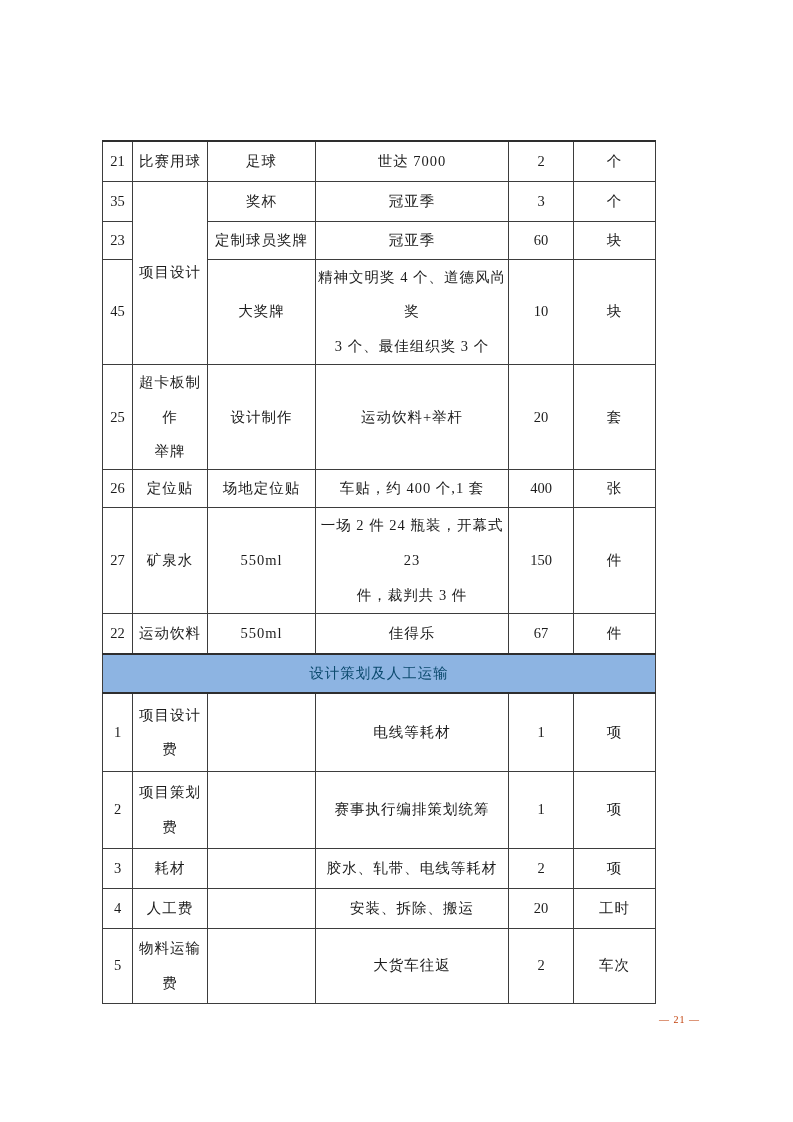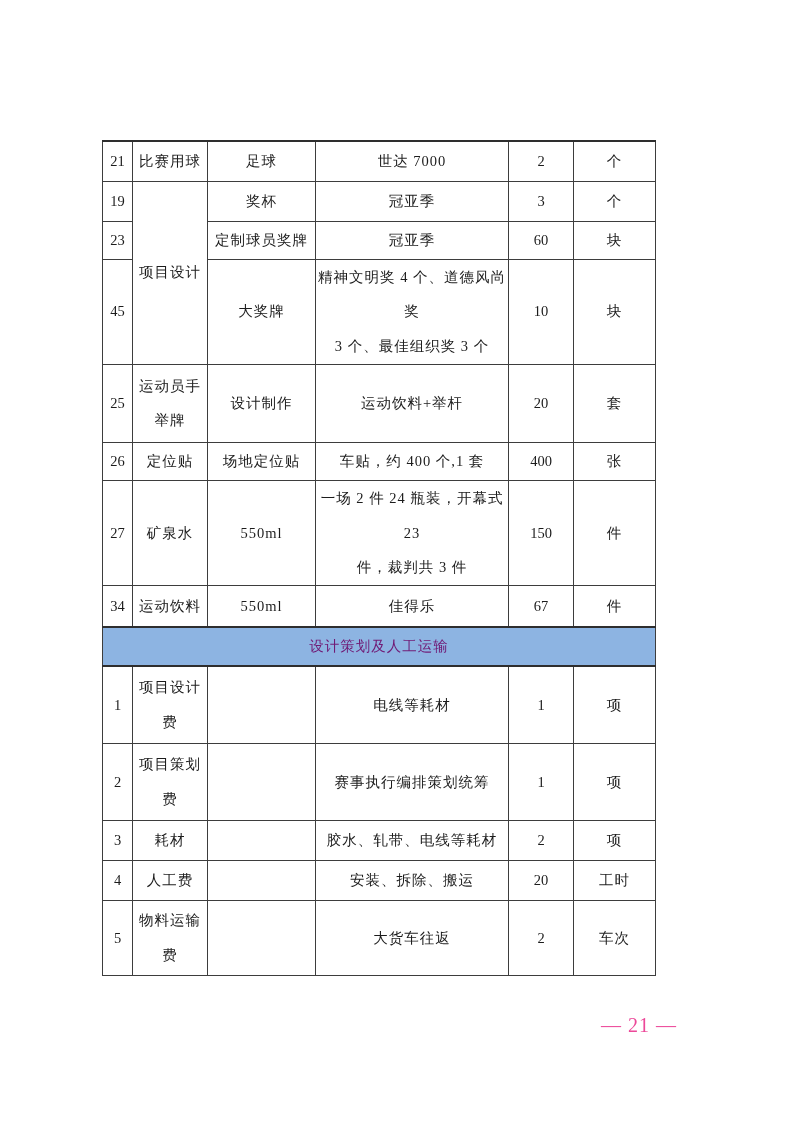--- a/index.html
+++ b/index.html
@@ -85,7 +85,7 @@
       <td>个</td>
     </tr>
     <tr class="h40">
-      <td class="num">19</td>
+      <td class="num">35</td>
       <td rowspan="3">项目设计</td>
       <td>奖杯</td>
       <td>冠亚季</td>

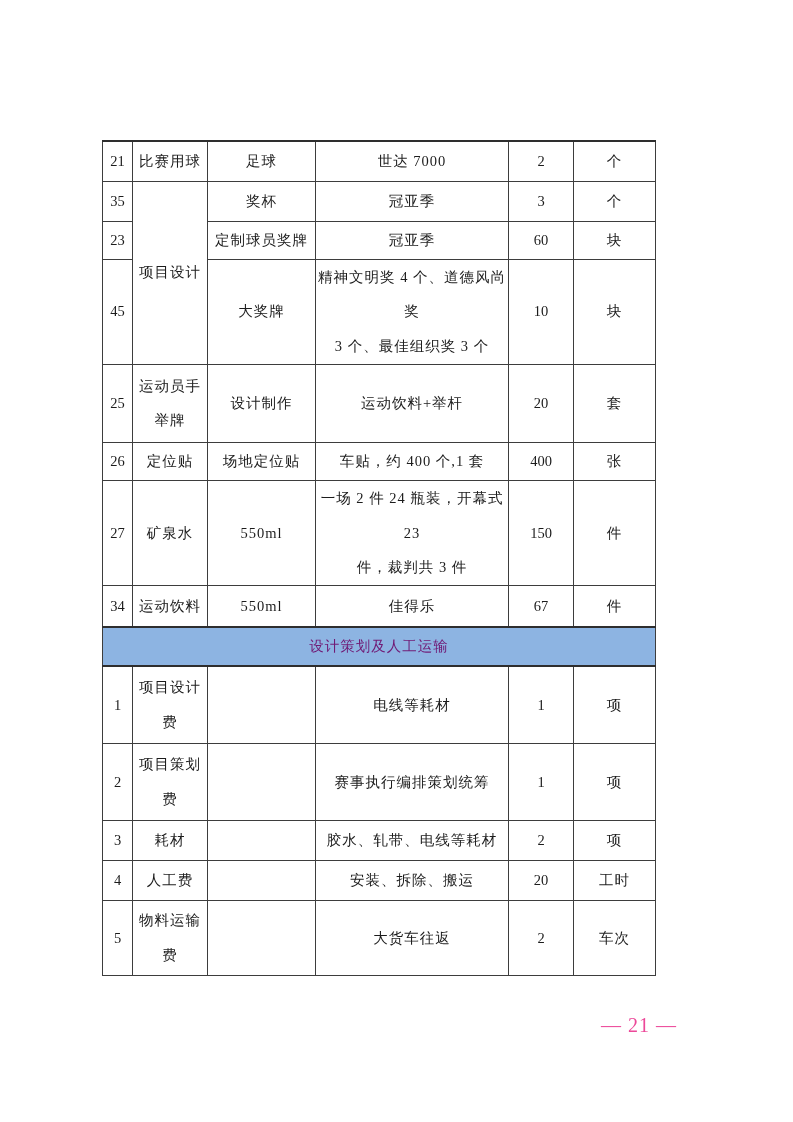--- a/index.html
+++ b/index.html
@@ -109,7 +109,7 @@
     </tr>
     <tr class="h78">
       <td class="num">25</td>
-      <td>运动员手
+      <td>超卡板制作
 举牌</td>
       <td>设计制作</td>
       <td>运动饮料+举杆</td>

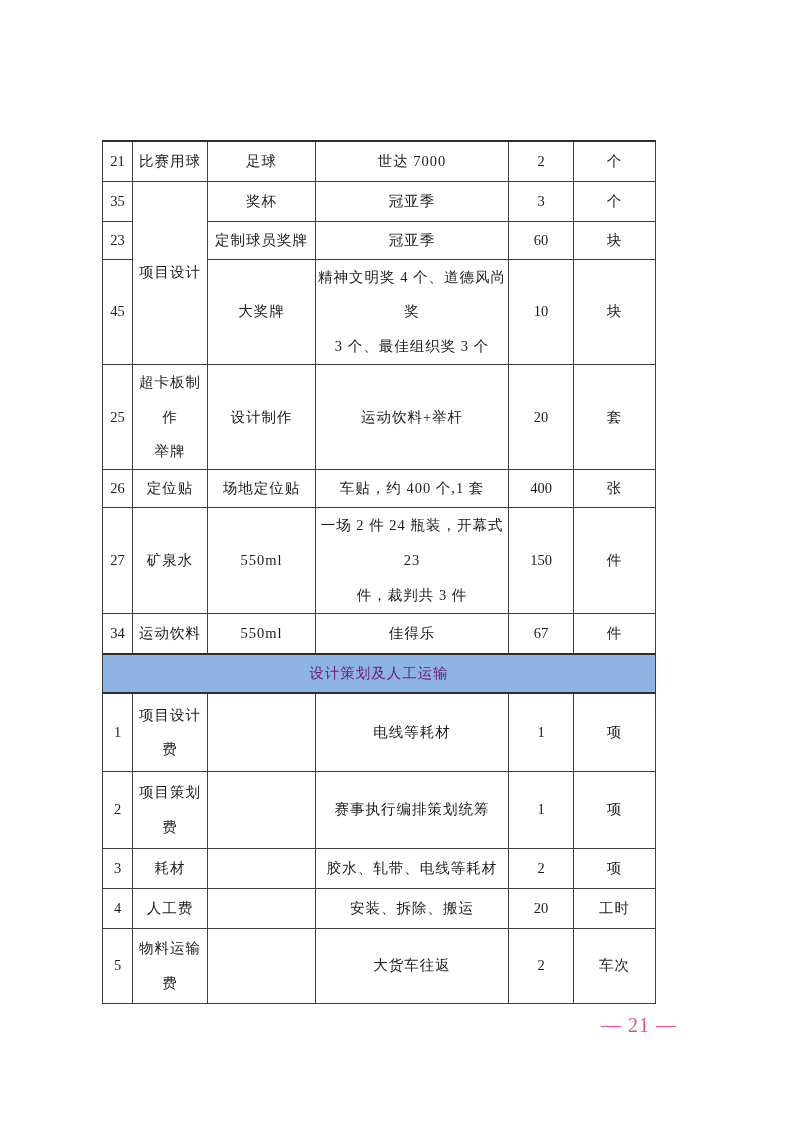--- a/index.html
+++ b/index.html
@@ -134,7 +134,7 @@
       <td>件</td>
     </tr>
     <tr class="h41">
-      <td class="num">34</td>
+      <td class="num">22</td>
       <td>运动饮料</td>
       <td>550ml</td>
       <td>佳得乐</td>

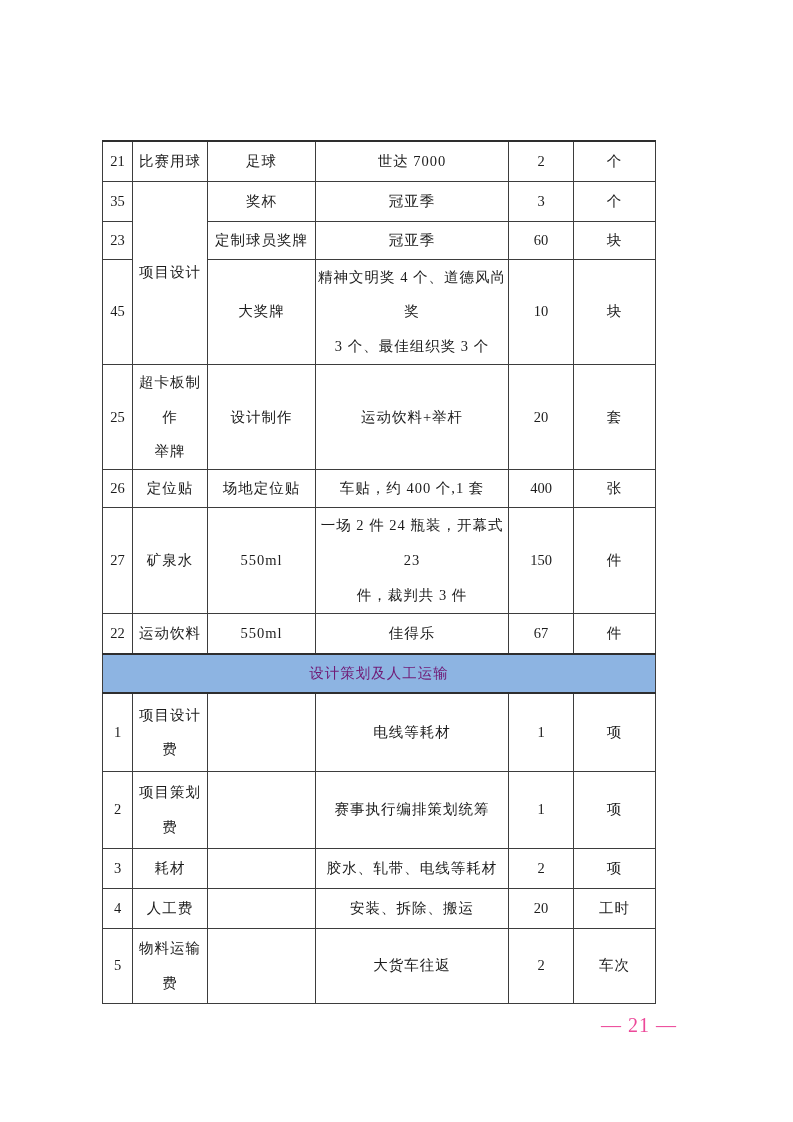--- a/index.html
+++ b/index.html
@@ -39,7 +39,7 @@
     background: #8DB4E2;
     border-top: 2px solid #2e2e2e;
     border-bottom: 2px solid #2e2e2e;
-    color: #701a75;
+    color: #0c4a6e;
     margin-top: 12px;
   }
   

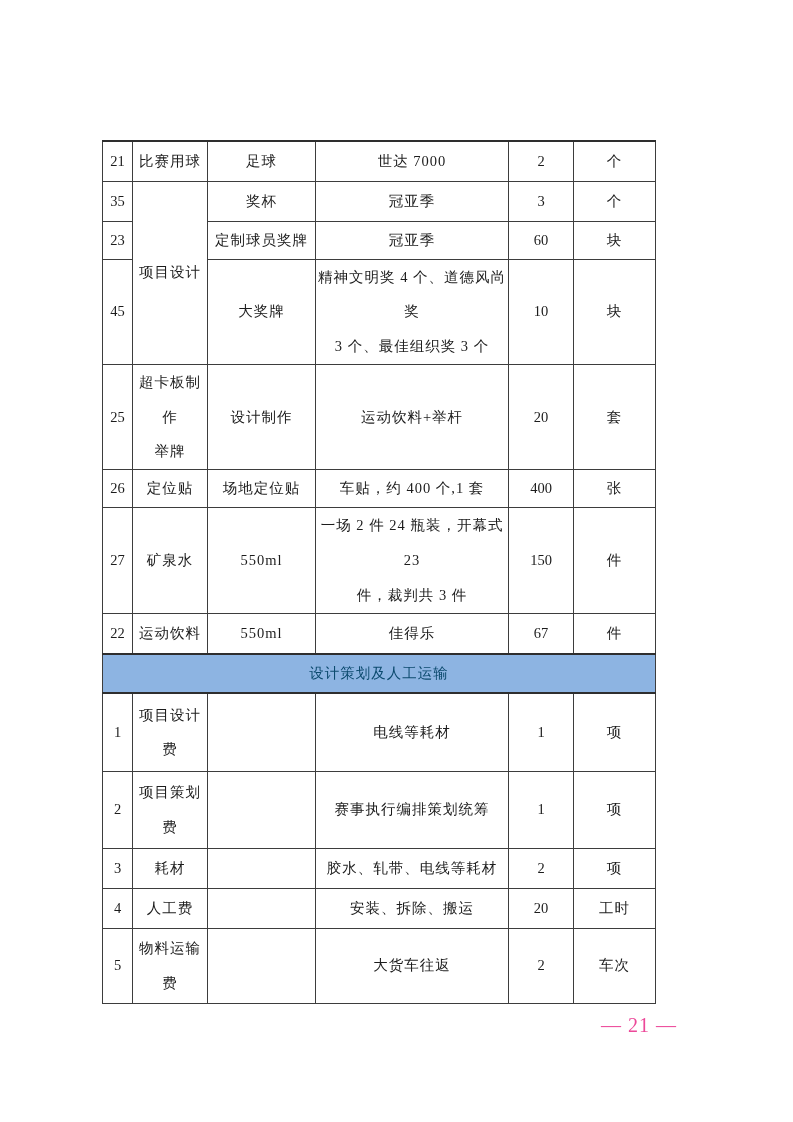--- a/index.html
+++ b/index.html
@@ -57,9 +57,9 @@
     left: 578px;
     top: 1014px;
     width: 122px;
-    text-align: center;
-    font-size: 20px;
-    color: #ec4899;
+    text-align: right;
+    font-size: 10px;
+    color: #c2410c;
     letter-spacing: 1px;
   }
 </style>

